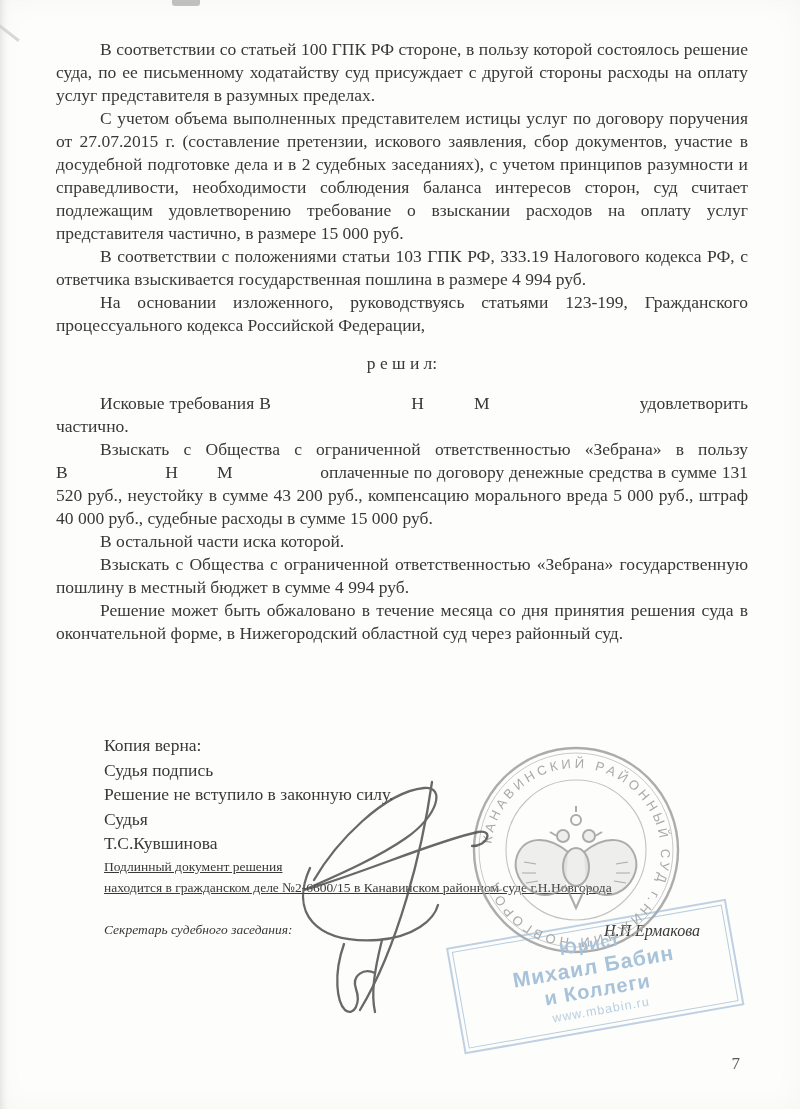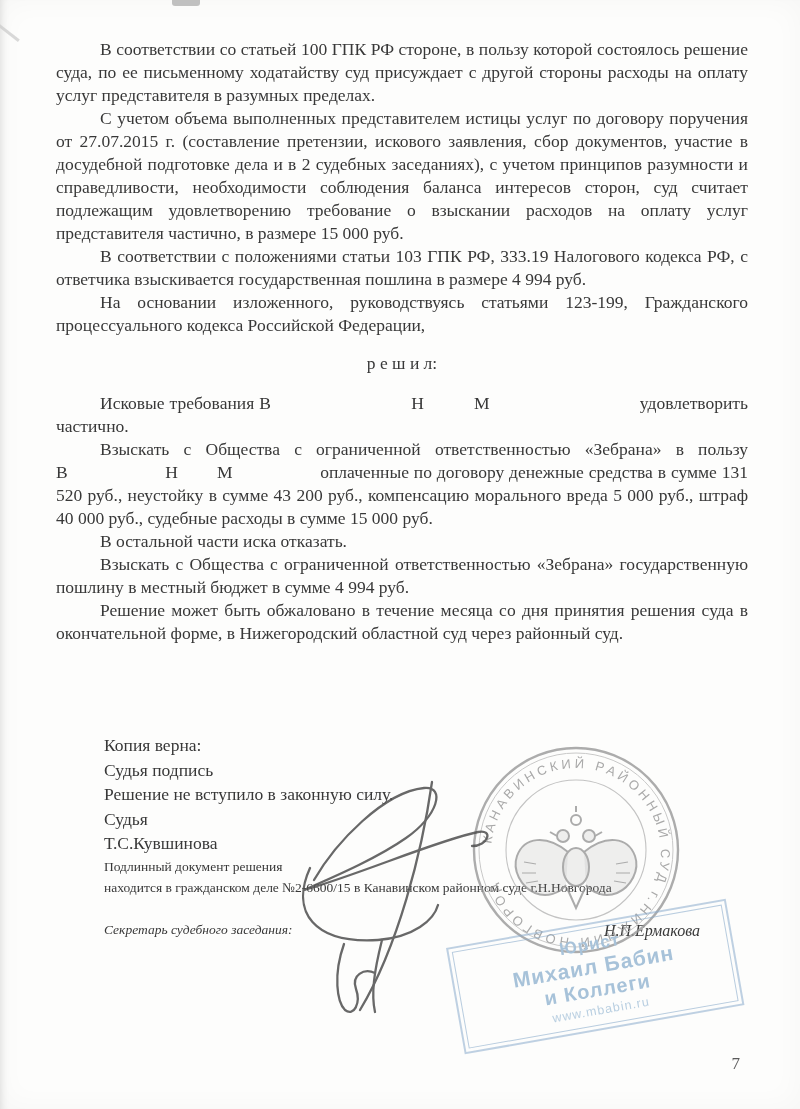--- a/index.html
+++ b/index.html
@@ -64,7 +64,7 @@
     <p class="heading">р е ш и л:</p>
     <p>Исковые требования В&nbsp;&nbsp;&nbsp;&nbsp;&nbsp;&nbsp;&nbsp;&nbsp;&nbsp;&nbsp;&nbsp;&nbsp;&nbsp;&nbsp;&nbsp;&nbsp;&nbsp;&nbsp;&nbsp;&nbsp;&nbsp;&nbsp;&nbsp;&nbsp;&nbsp;&nbsp;&nbsp;&nbsp;Н&nbsp;&nbsp;&nbsp;&nbsp;&nbsp;&nbsp;&nbsp;&nbsp;&nbsp;&nbsp;М&nbsp;&nbsp;&nbsp;&nbsp;&nbsp;&nbsp;&nbsp;&nbsp;&nbsp;&nbsp;&nbsp;&nbsp;&nbsp;&nbsp;&nbsp;&nbsp;&nbsp;&nbsp;&nbsp;&nbsp;&nbsp;&nbsp;&nbsp;&nbsp;&nbsp;&nbsp;&nbsp;&nbsp;&nbsp;&nbsp;удовлетворить частично.</p>
     <p>Взыскать с Общества с ограниченной ответственностью «Зебрана» в пользу В&nbsp;&nbsp;&nbsp;&nbsp;&nbsp;&nbsp;&nbsp;&nbsp;&nbsp;&nbsp;&nbsp;&nbsp;&nbsp;&nbsp;&nbsp;&nbsp;&nbsp;&nbsp;&nbsp;&nbsp;Н&nbsp;&nbsp;&nbsp;&nbsp;&nbsp;&nbsp;&nbsp;&nbsp;М&nbsp;&nbsp;&nbsp;&nbsp;&nbsp;&nbsp;&nbsp;&nbsp;&nbsp;&nbsp;&nbsp;&nbsp;&nbsp;&nbsp;&nbsp;&nbsp;&nbsp;&nbsp;оплаченные по договору денежные средства в сумме 131 520 руб., неустойку в сумме 43 200 руб., компенсацию морального вреда 5 000 руб., штраф 40 000 руб., судебные расходы в сумме 15 000 руб.</p>
-    <p>В остальной части иска отказать.</p>
+    <p>В остальной части иска которой.</p>
     <p>Взыскать с Общества с ограниченной ответственностью «Зебрана» государственную пошлину в местный бюджет в сумме 4 994 руб.</p>
     <p>Решение может быть обжаловано в течение месяца со дня принятия решения суда в окончательной форме, в Нижегородский областной суд через районный суд.</p>
   </div>

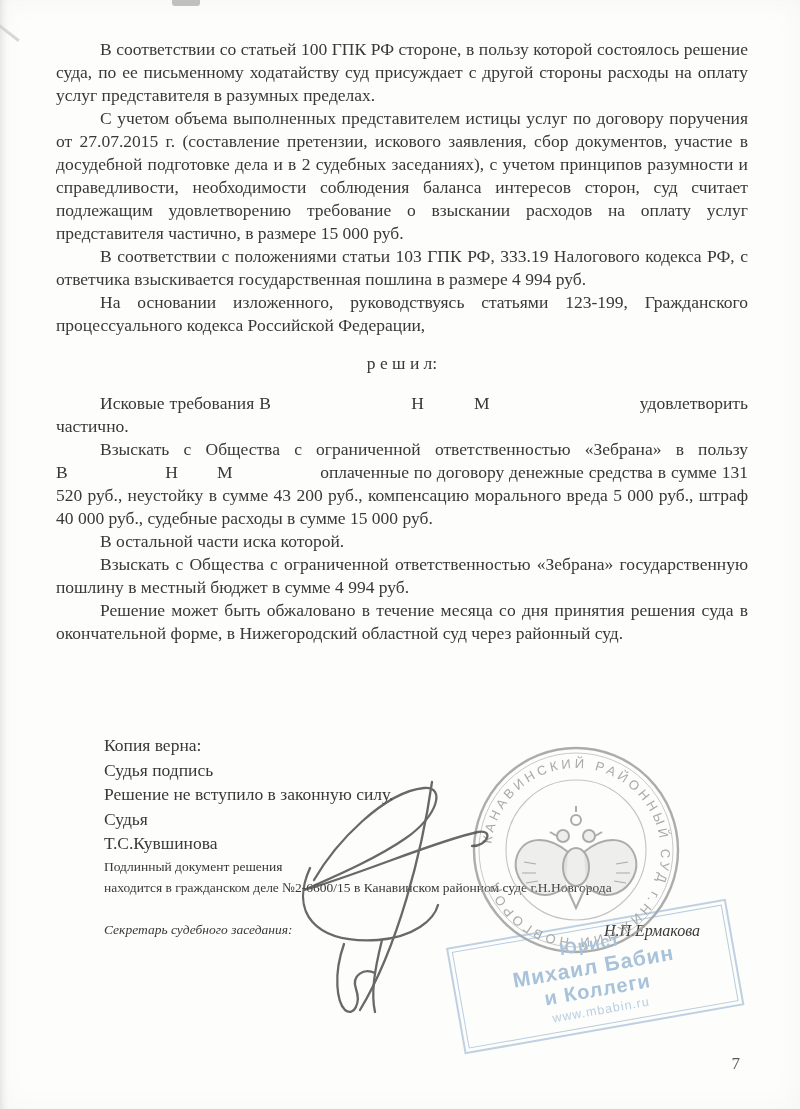--- a/index.html
+++ b/index.html
@@ -24,7 +24,7 @@
   .sign-row { display:flex; justify-content:space-between;flex-direction:column; }
 
   .footer-note { position:absolute; left:104px; top:856px;
-    font-size:13.5px; line-height:21px; }
+    font-size:13.5px; line-height:21px;text-decoration:underline; }
   .secretary-row { position:absolute; left:104px; right:100px; top:922px;
     display:flex; justify-content:space-between; font-size:13.5px;font-style:italic; }
   .secretary-name { font-size:16px;margin-left:48px; }

